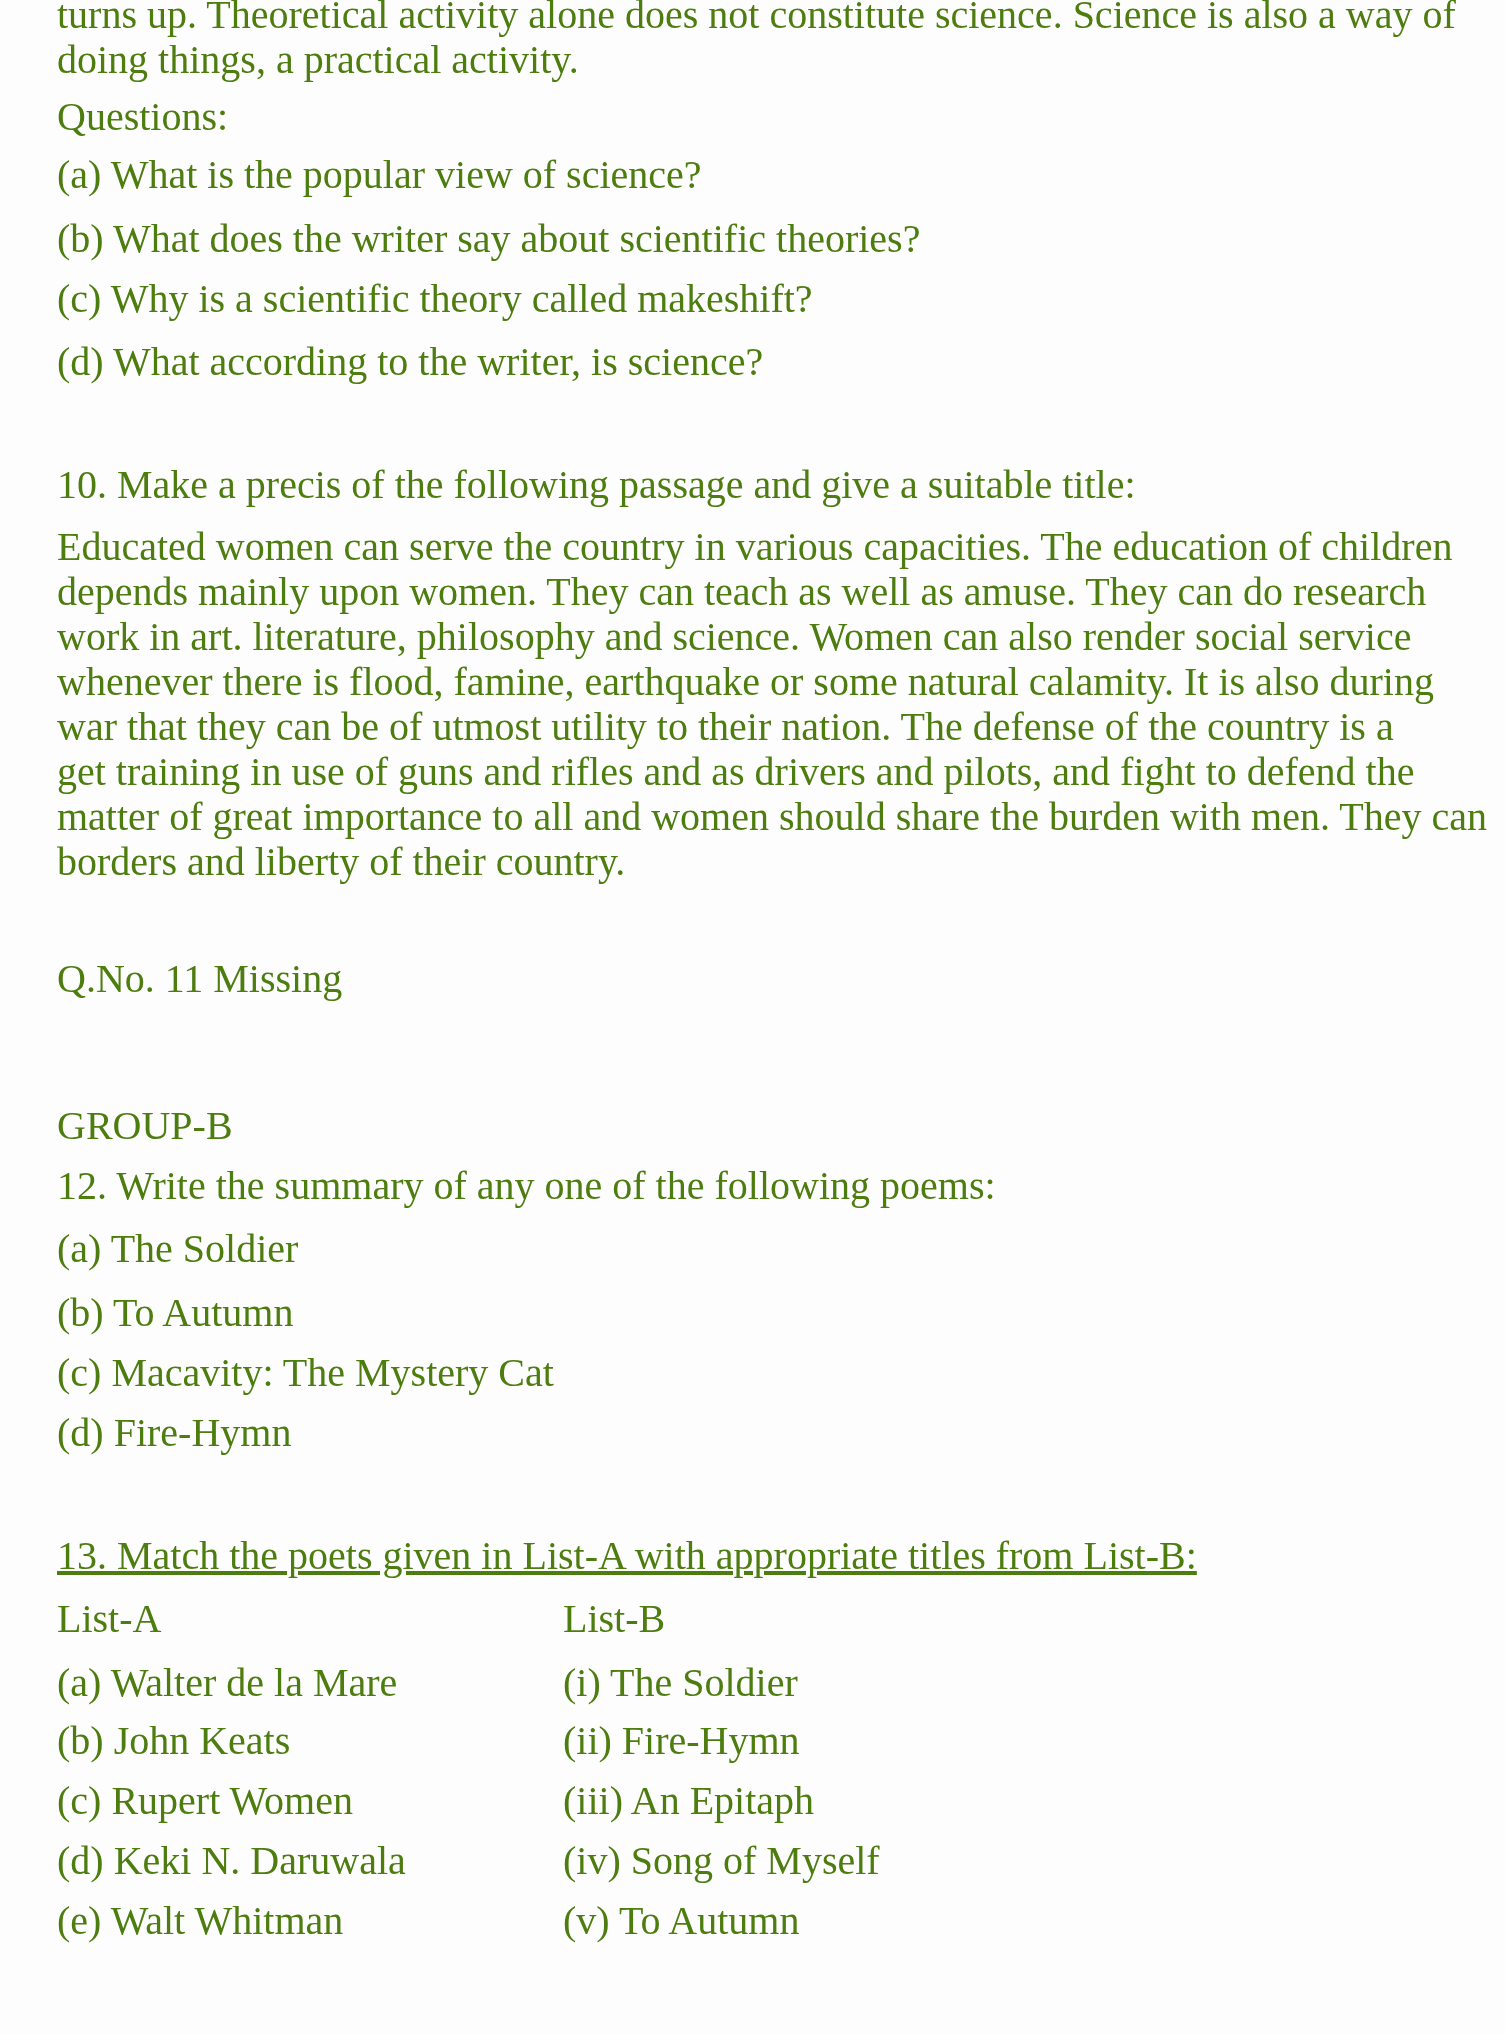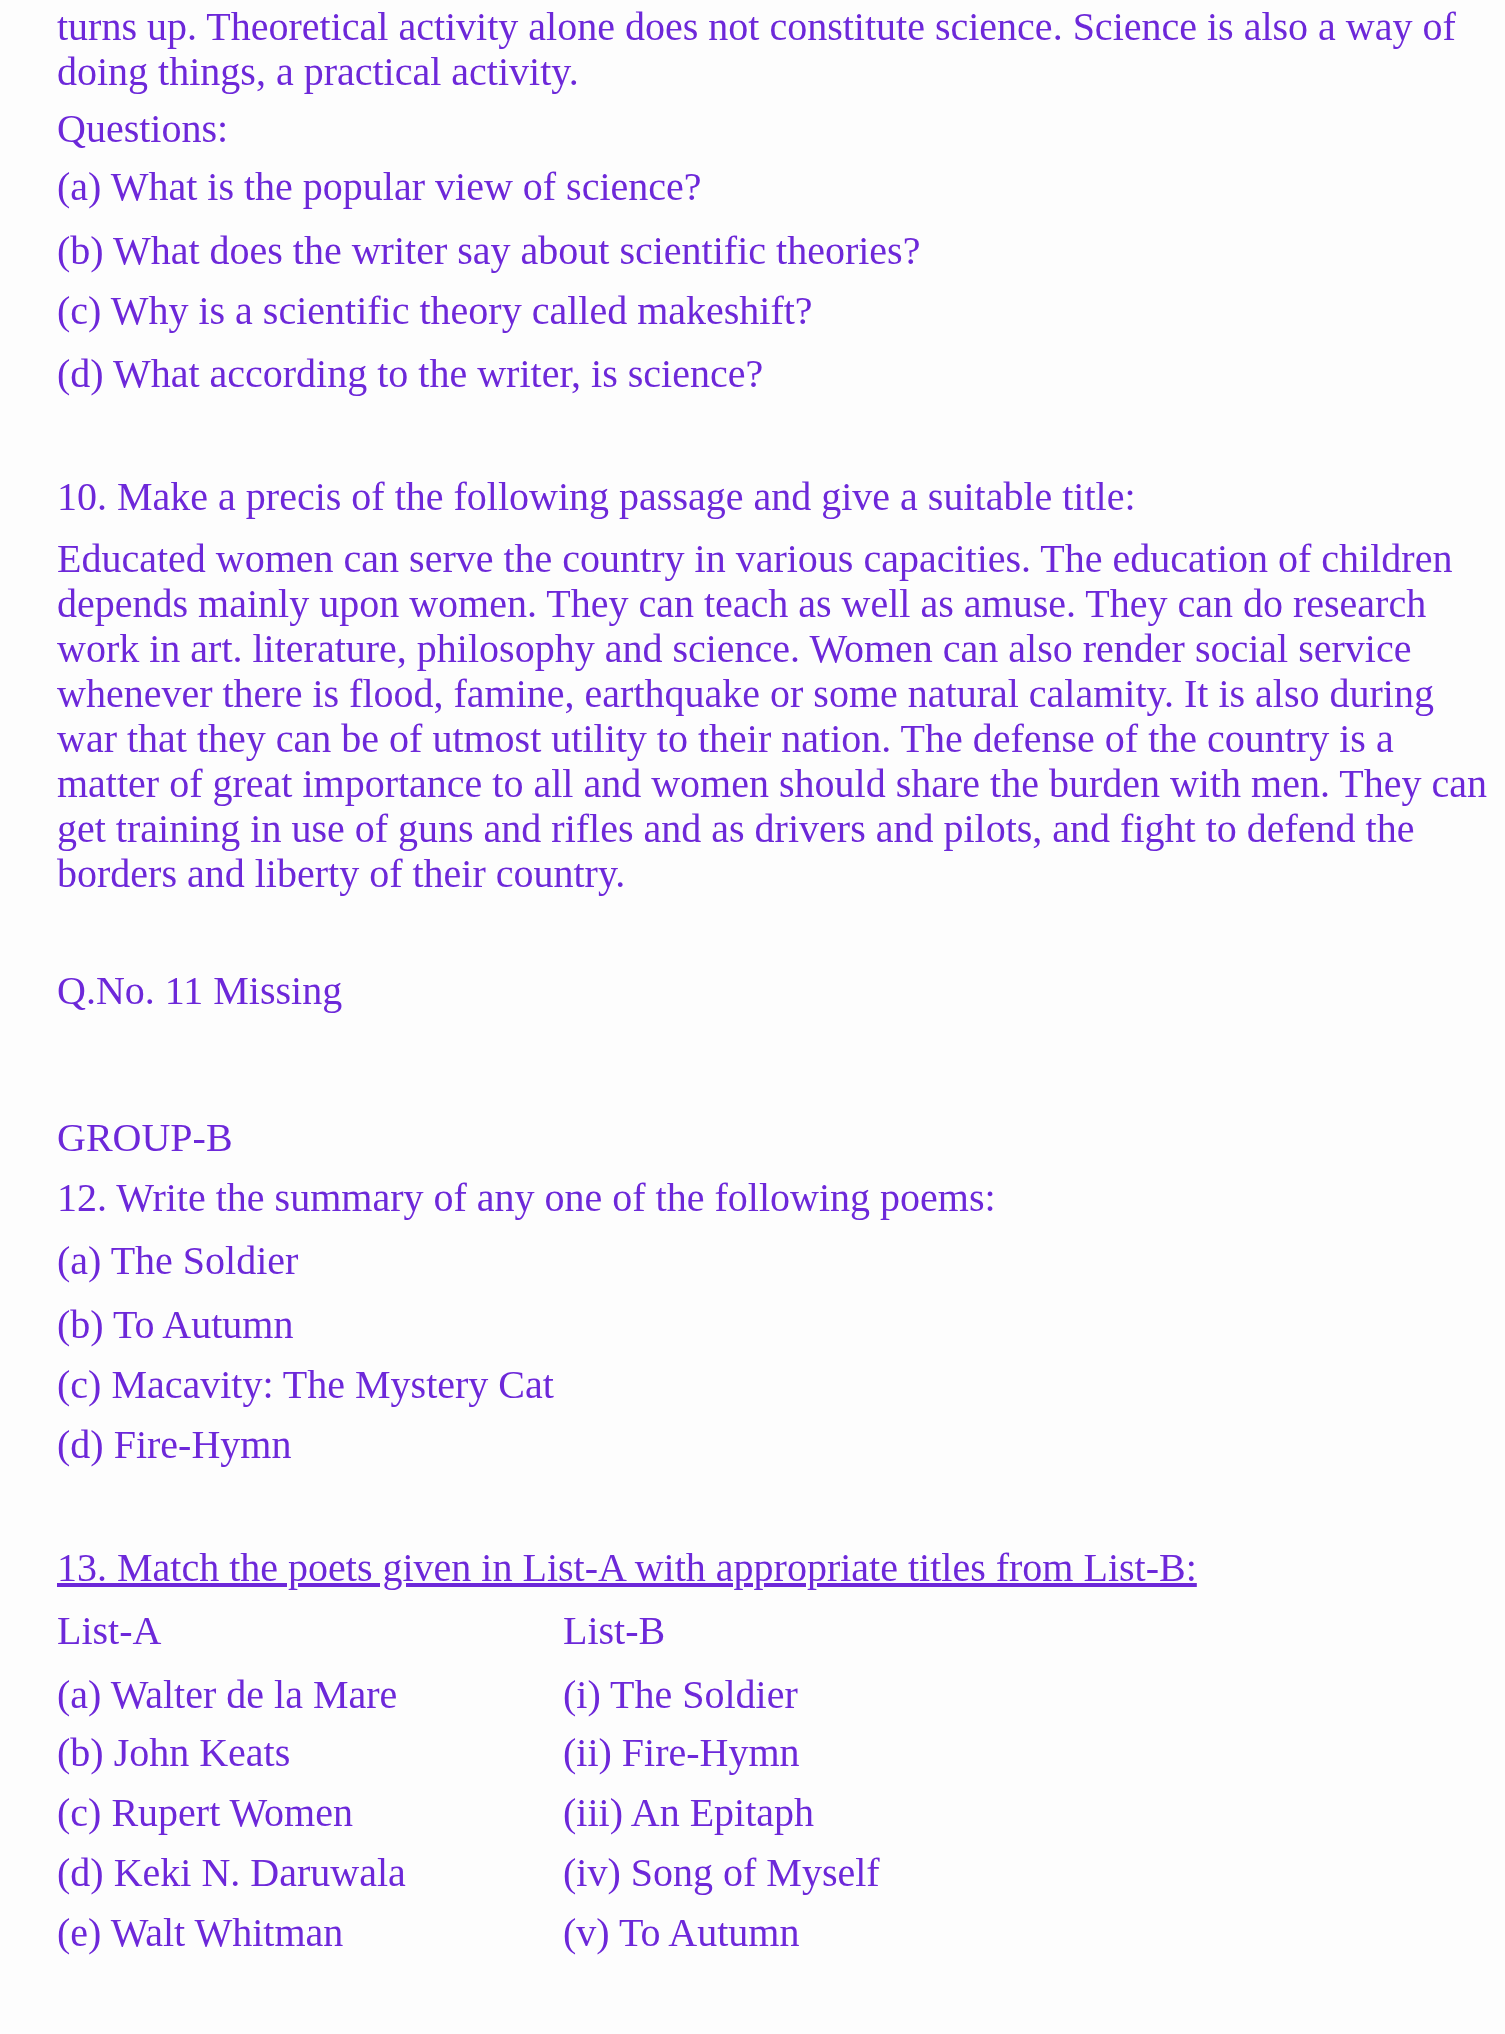--- a/index.html
+++ b/index.html
@@ -16,9 +16,9 @@
     font-family: "Liberation Serif", "DejaVu Serif", serif;
     font-size: 40px;
     line-height: 45px;
-    color: #6d28d9;
+    color: #4d7c0f;
     box-sizing: border-box;
-    padding: 12px 55px 0 57px;
+    padding: 0 55px 0 57px;
   }
   .line {
     white-space: nowrap;

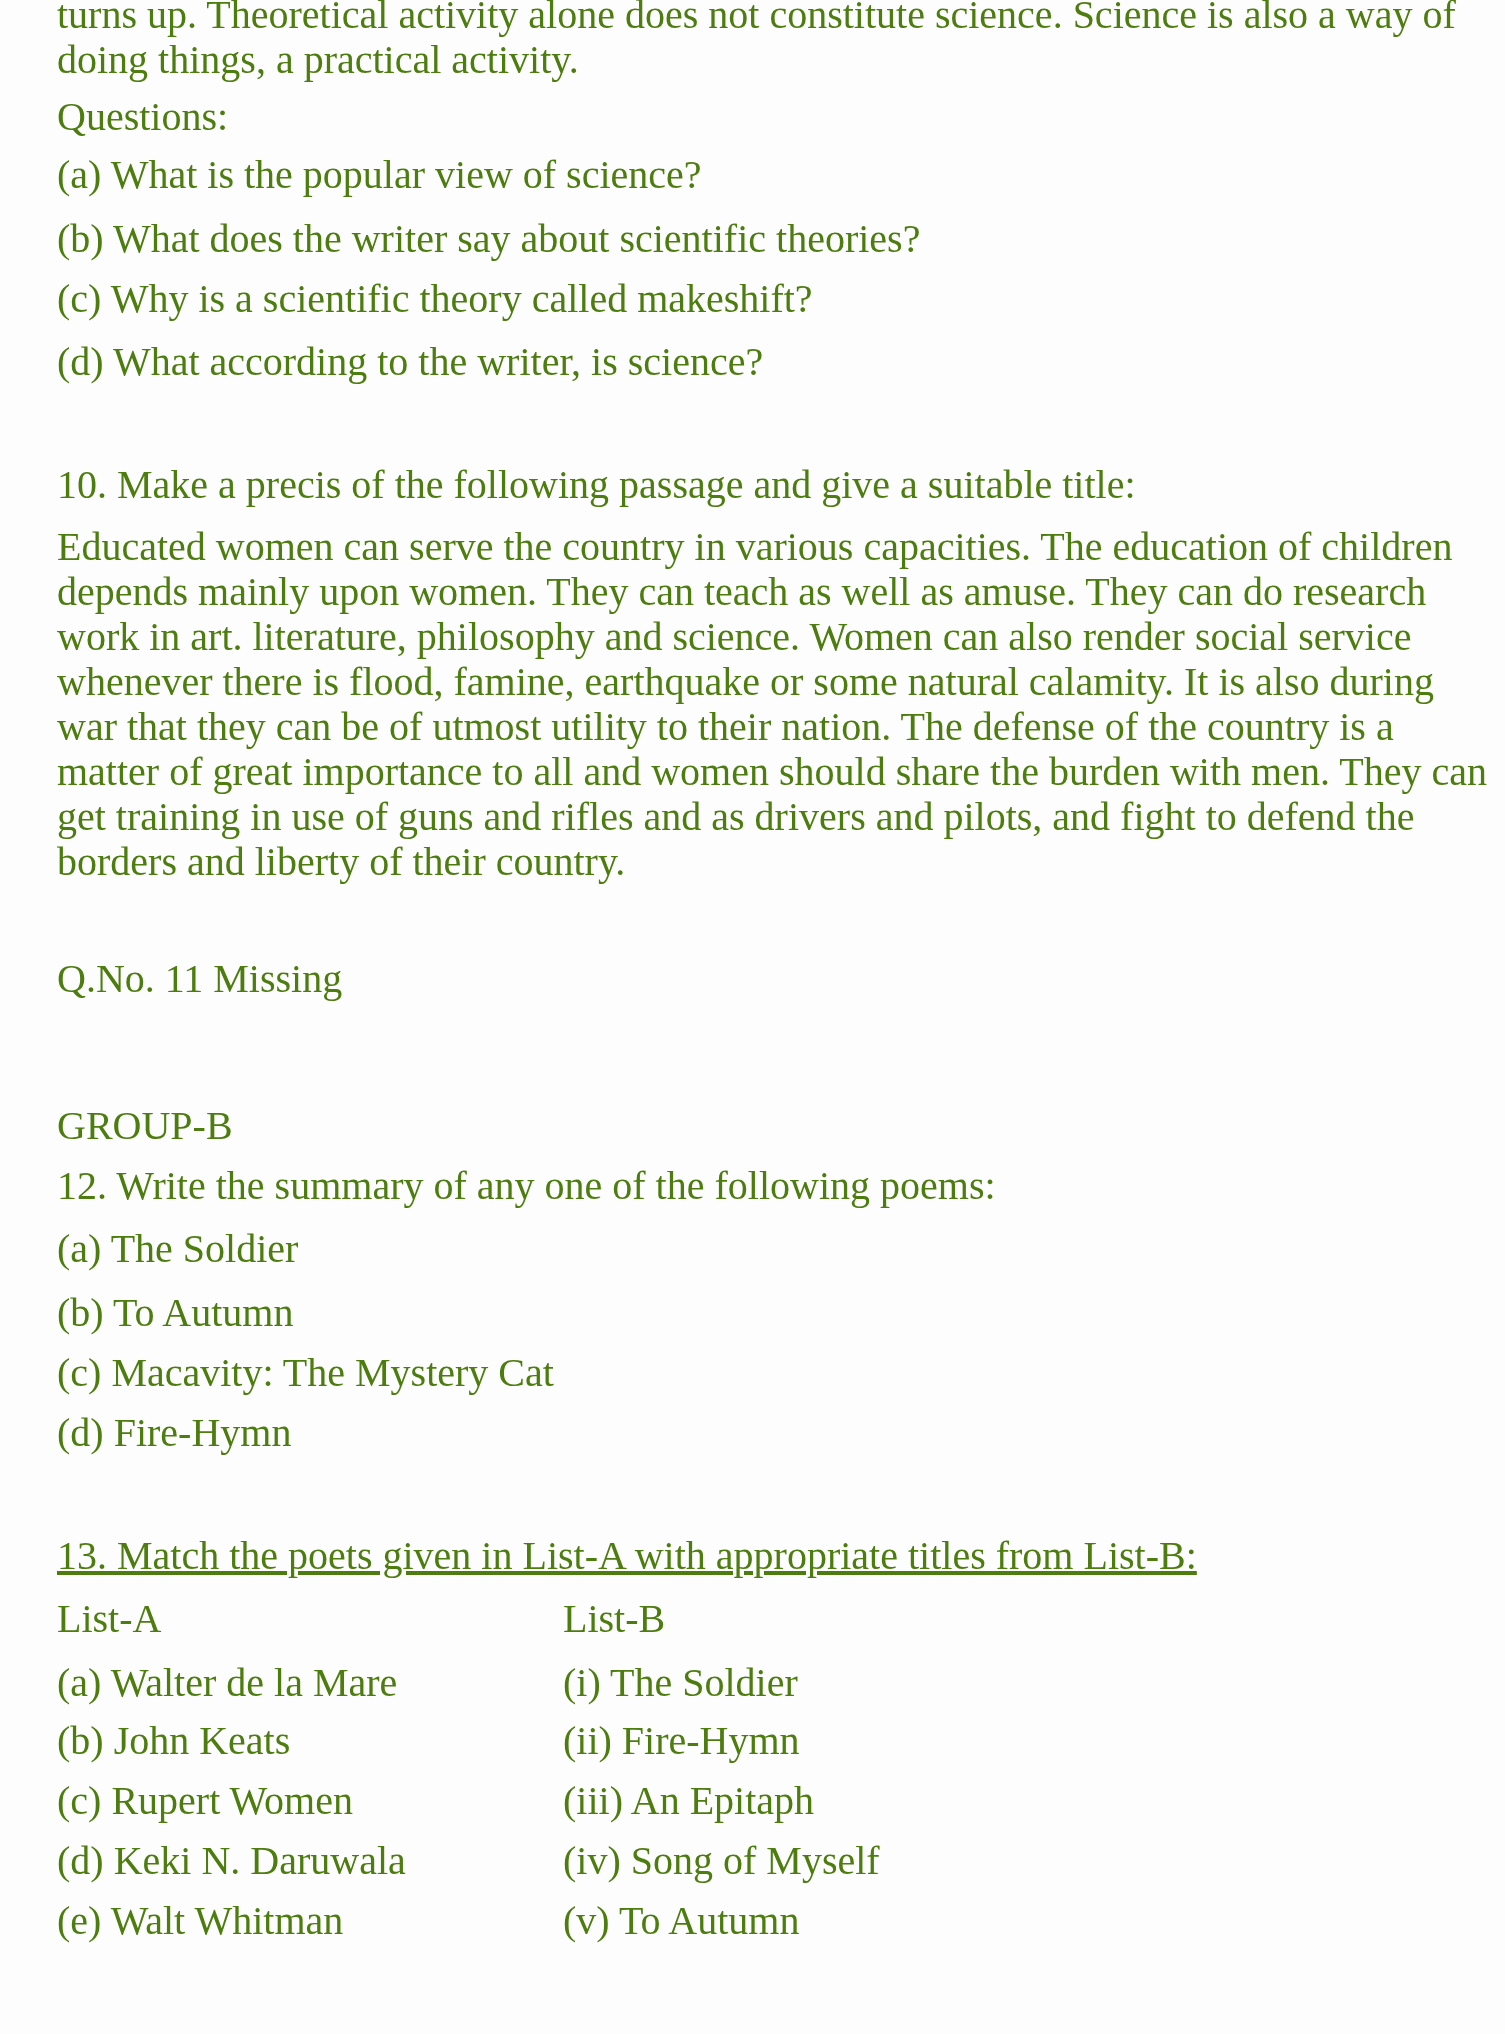--- a/index.html
+++ b/index.html
@@ -82,8 +82,8 @@
     <div class="line">work in art. literature, philosophy and science. Women can also render social service</div>
     <div class="line">whenever there is flood, famine, earthquake or some natural calamity. It is also during</div>
     <div class="line">war that they can be of utmost utility to their nation. The defense of the country is a</div>
+    <div class="line">get training in use of guns and rifles and as drivers and pilots, and fight to defend the</div>
     <div class="line">matter of great importance to all and women should share the burden with men. They can</div>
-    <div class="line">get training in use of guns and rifles and as drivers and pilots, and fight to defend the</div>
     <div class="line">borders and liberty of their country.</div>
   </div>
 

